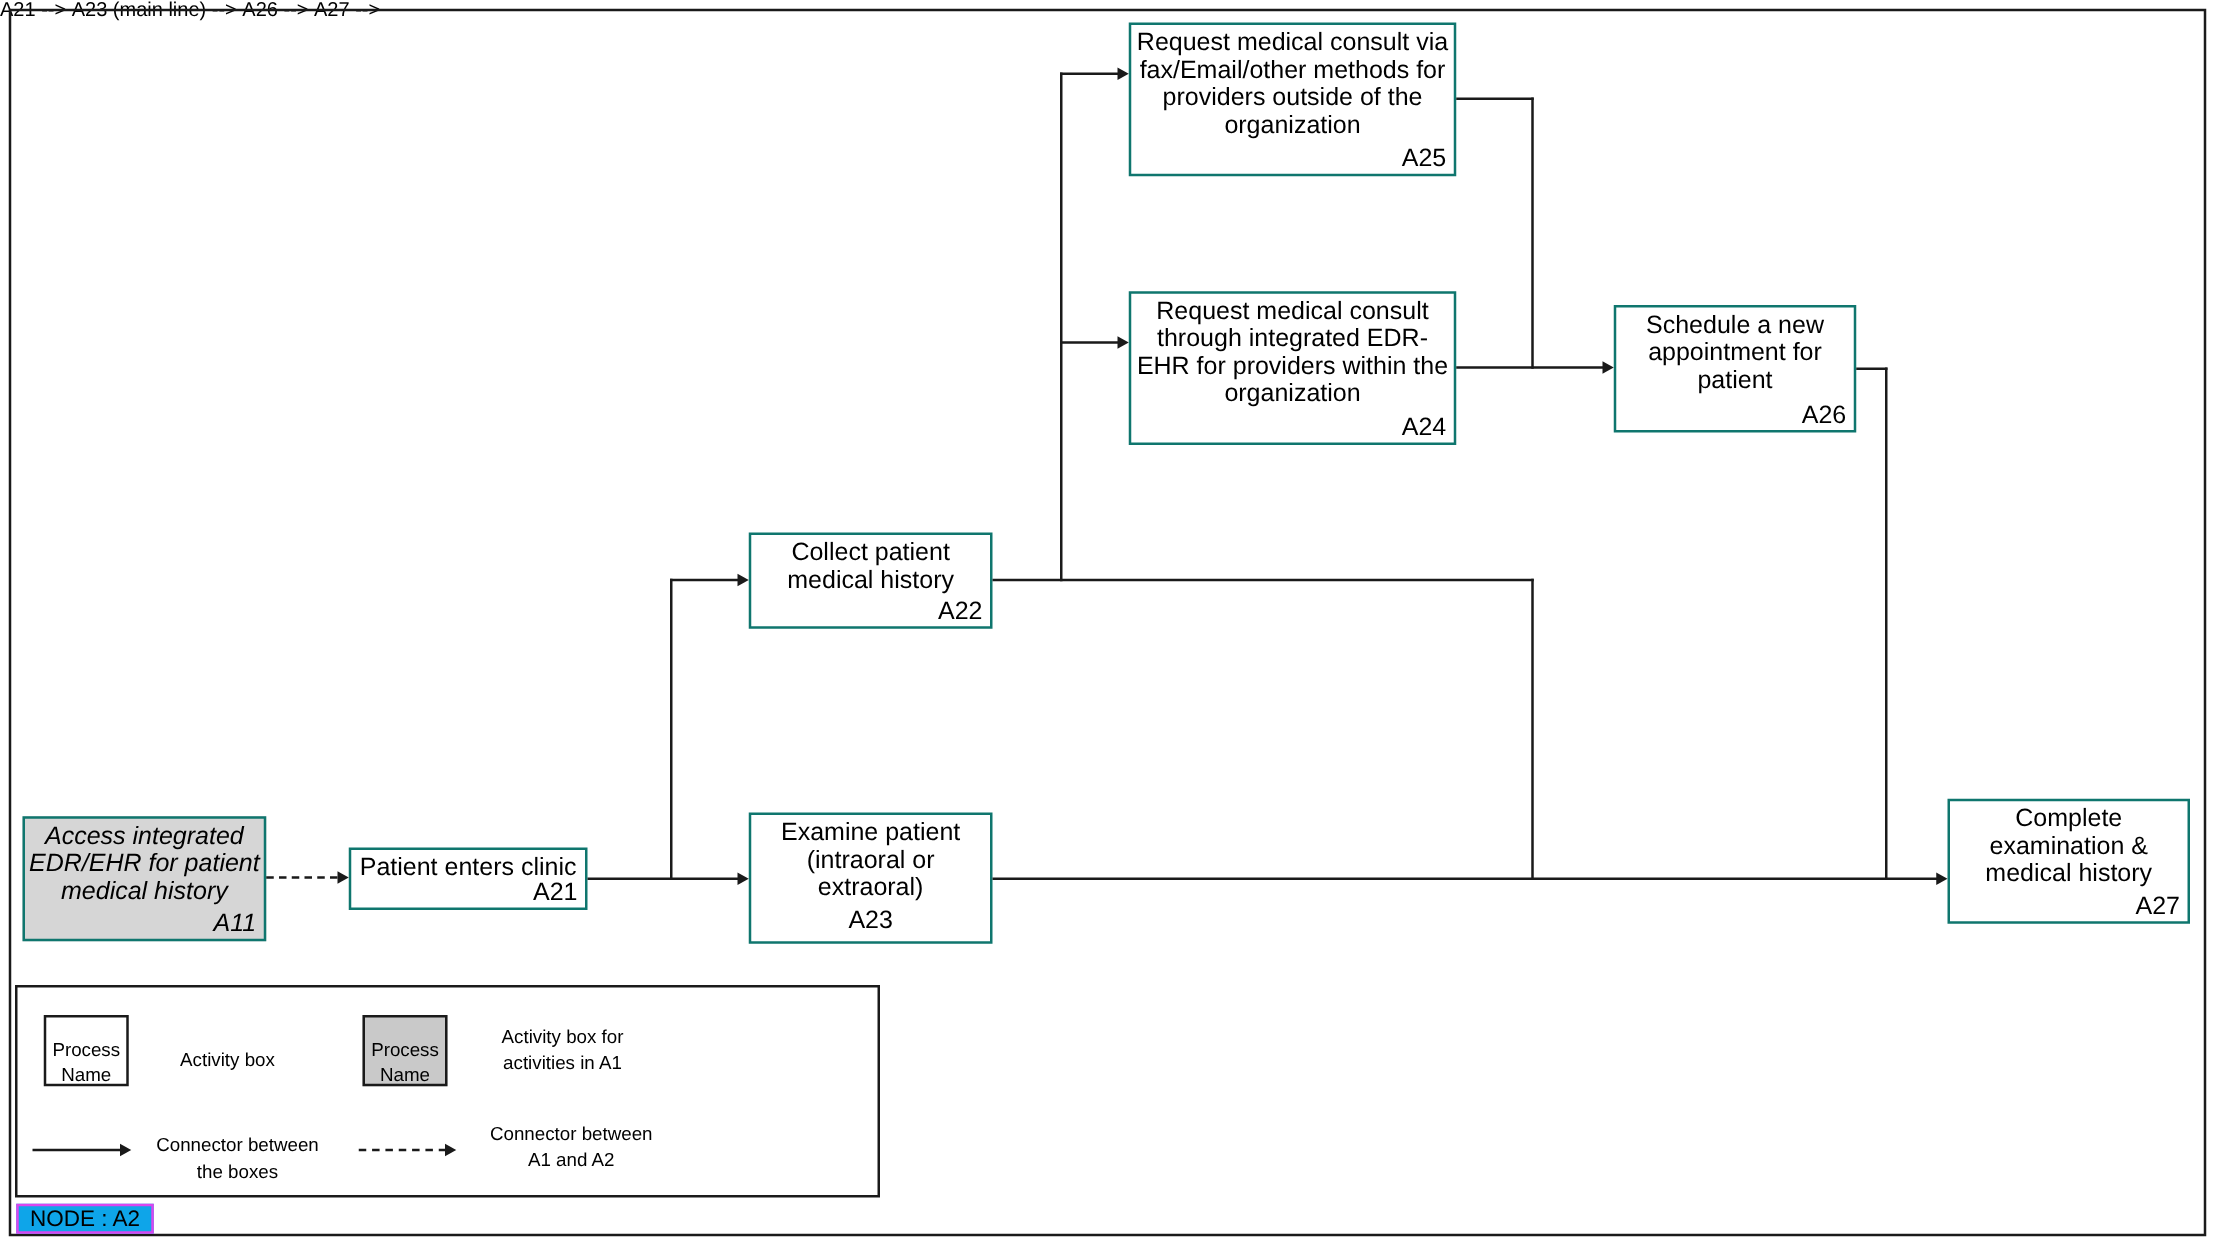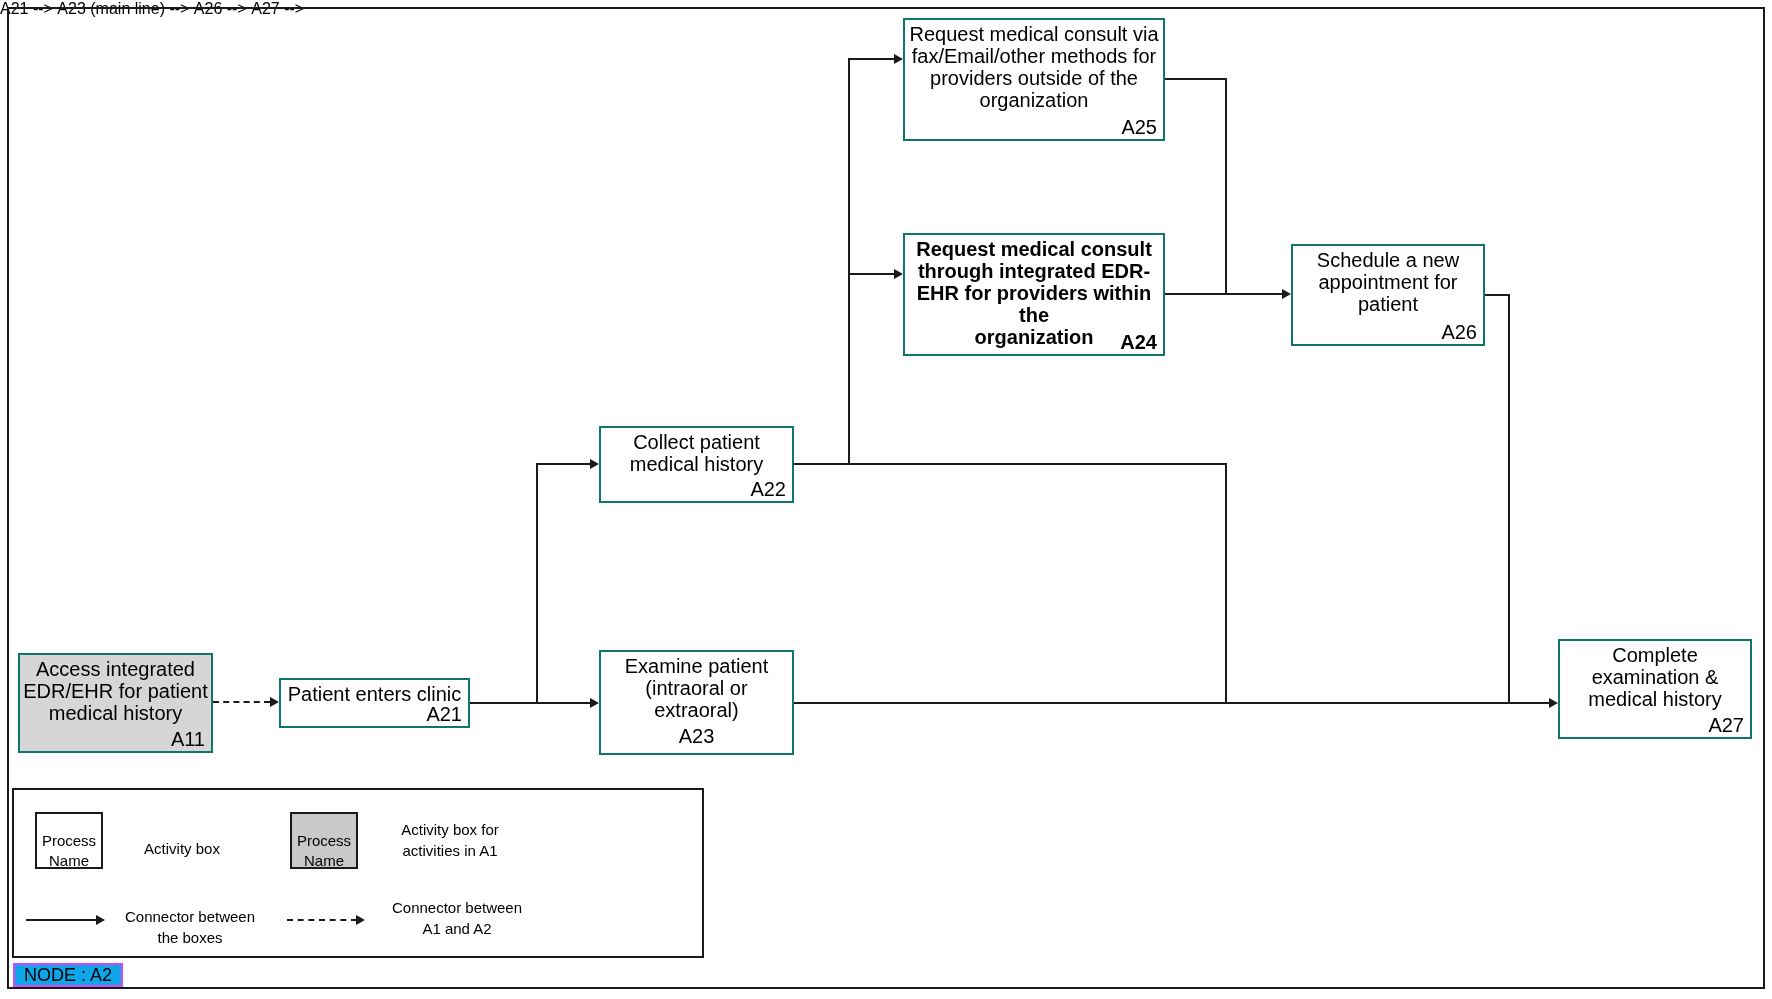--- a/index.html
+++ b/index.html
@@ -93,7 +93,7 @@
     <div class="box-label center">A23</div>
   </div>
 
-  <div class="abox" style="left:903px; top:233px; width:262px; height:123px;font-weight:bold;">
+  <div class="abox" style="left:903px; top:233px; width:262px; height:123px;">
     <div class="box-text">Request medical consult
 through integrated EDR-
 EHR for providers within the

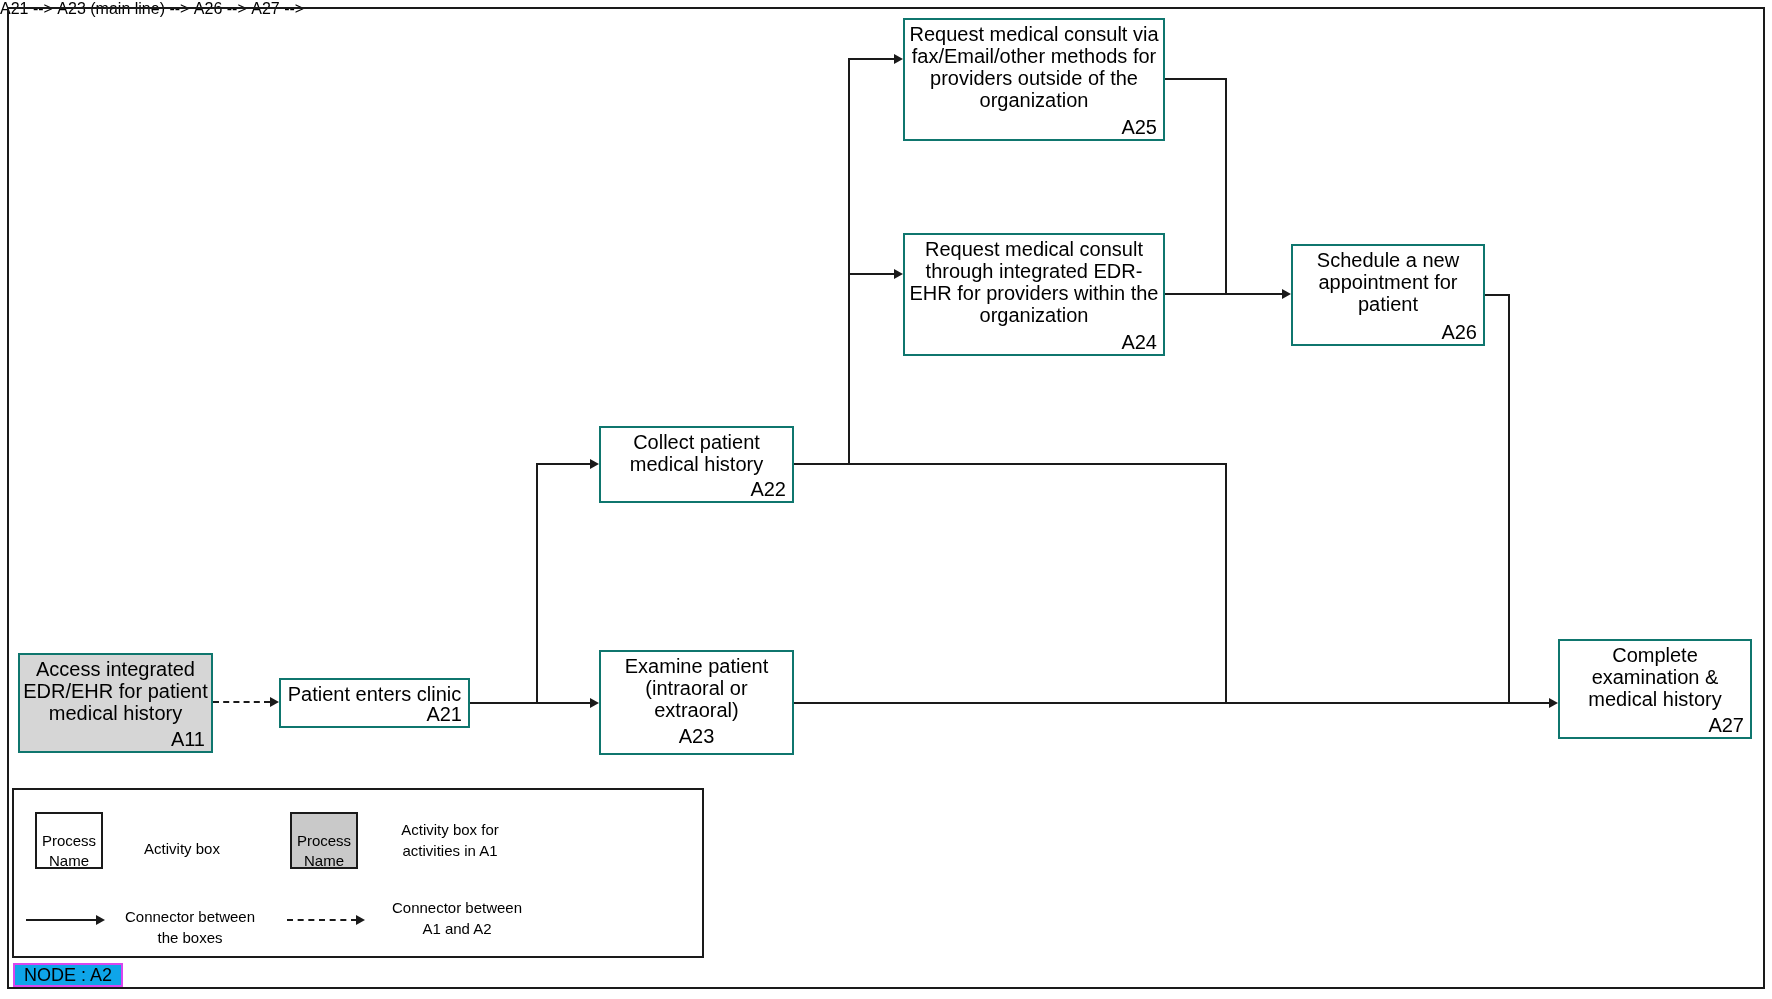--- a/index.html
+++ b/index.html
@@ -68,7 +68,7 @@
   <div class="outer-border"></div>
 
   
-  <div class="abox gray" style="left:18px; top:653px; width:195px; height:100px;">
+  <div class="abox gray" style="left:18px; top:653px; width:195px; height:100px;font-style:italic;">
     <div class="box-text">Access integrated
 EDR/EHR  for patient
 medical history</div>

